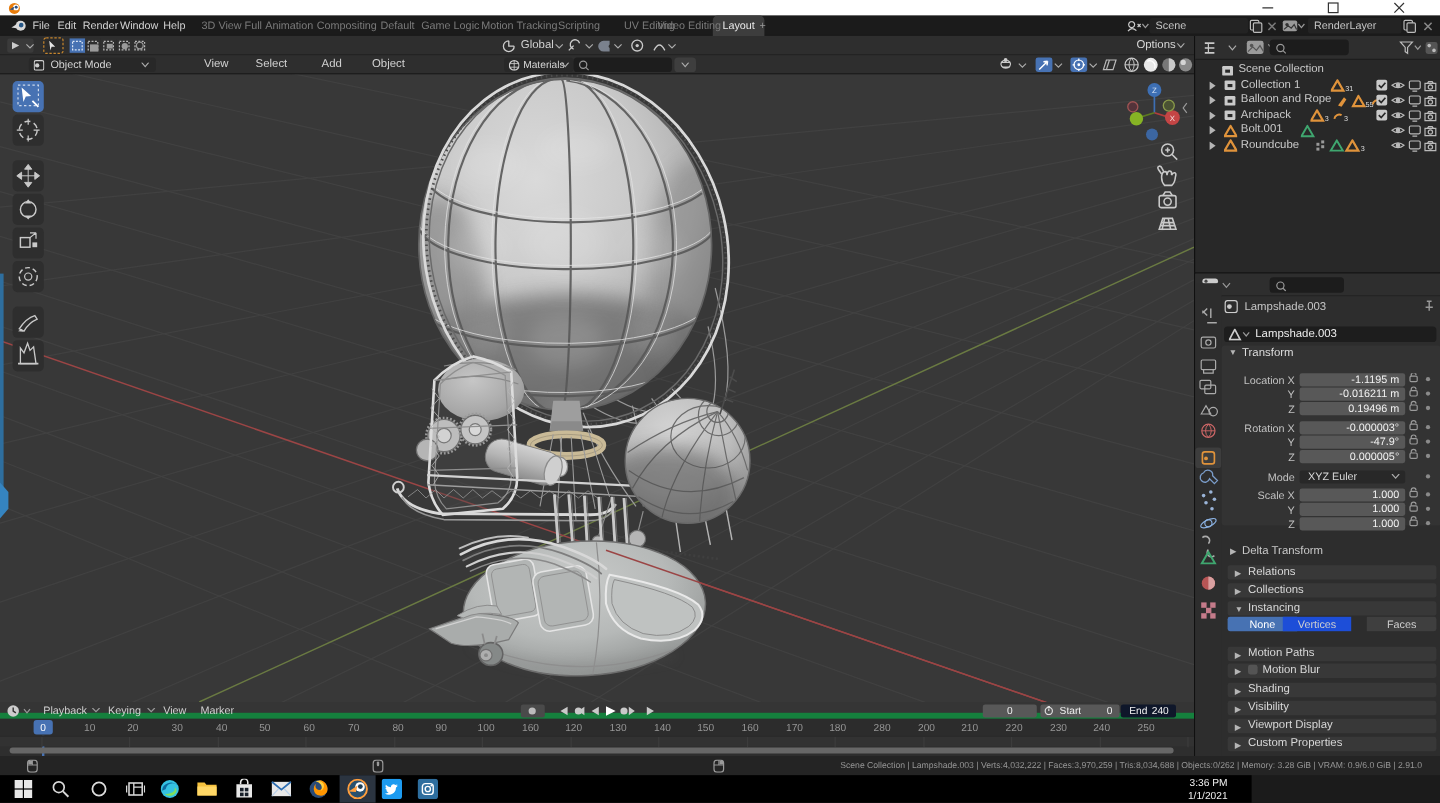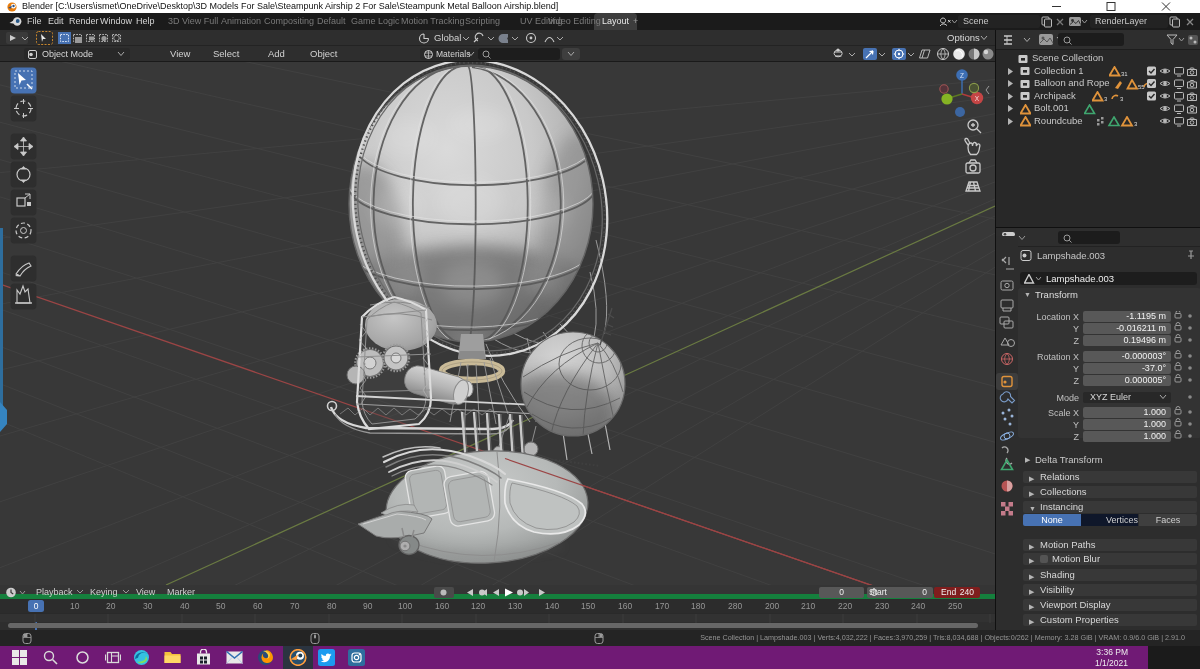--- a/index.html
+++ b/index.html
@@ -58,7 +58,6 @@
         <circle cx="6.5" cy="4" r="1.2" fill="#2a4f84"></circle>
         <path d="M1 6 L5 3.4 L4 6.4 Z" fill="#2a4f84"></path>
       </svg>
-    <div class="txt">Blender [C:\Users\ismet\OneDrive\Desktop\3D Models For Sale\Steampunk Airship 2 For Sale\Steampunk Metal Balloon Airship.blend]</div>
     <svg class="abs" style="left:1048px;top:0" width="130" height="13" viewBox="0 0 130 13">
         <line x1="4" y1="6.5" x2="13" y2="6.5" stroke="#333" stroke-width="1"></line>
         <rect x="59" y="2.5" width="8" height="8" fill="none" stroke="#333" stroke-width="1"></rect>

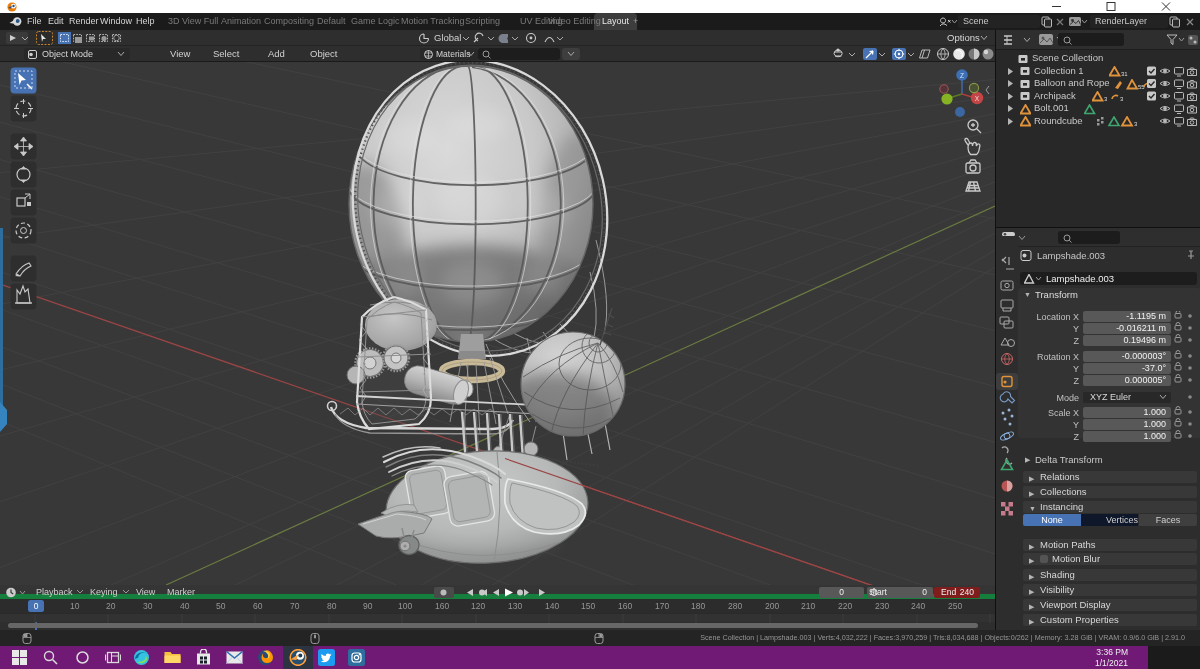--- a/index.html
+++ b/index.html
@@ -776,7 +776,7 @@
       <div class="plabel" style="left:0px;top:105px;width:61px">Rotation X</div>
       <div class="pvalue" style="left:65px;top:104px;width:88px">-0.000003°</div>
       <div class="plabel" style="left:0px;top:117px;width:61px">Y</div>
-      <div class="pvalue" style="left:65px;top:116px;width:88px">-37.0°</div>
+      <div class="pvalue" style="left:65px;top:116px;width:88px">-47.9°</div>
       <div class="plabel" style="left:0px;top:129px;width:61px">Z</div>
       <div class="pvalue" style="left:65px;top:128px;width:88px">0.000005°</div>
       <div class="plabel" style="left:0px;top:146px;width:61px">Mode</div>

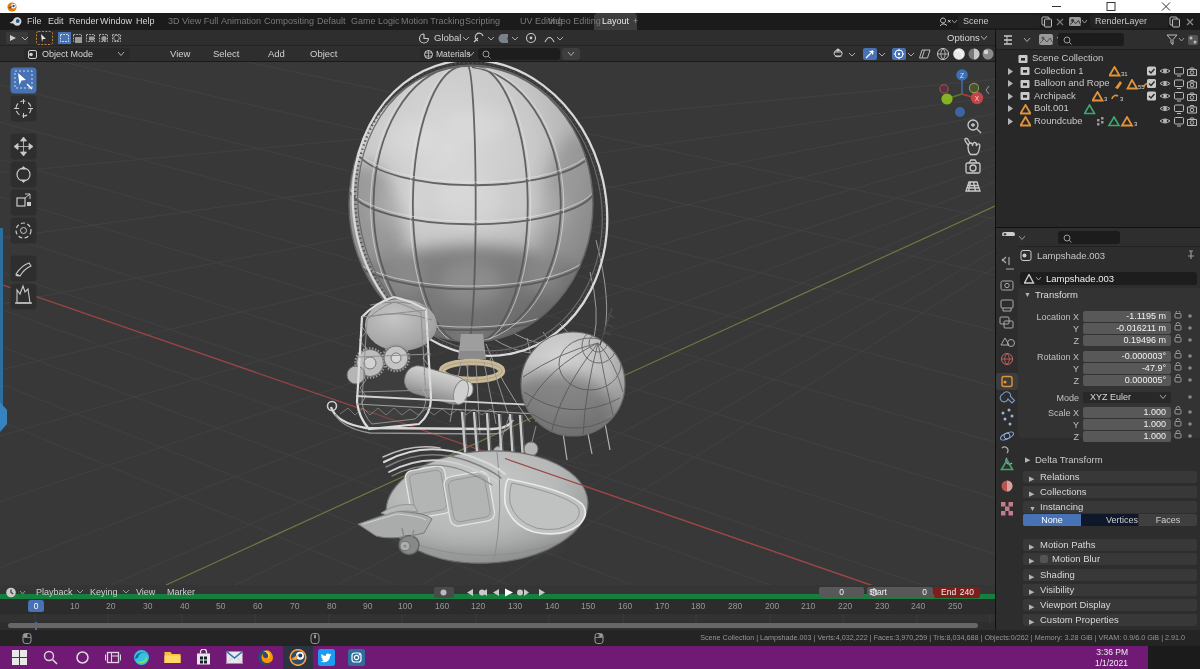--- a/index.html
+++ b/index.html
@@ -834,7 +834,7 @@
       <div class="psec" style="top:254px"><span class="parrow" style="left:6px;top:2px">▼</span>Instancing</div>
       <div class="abs" style="left:5px;top:267px;width:174px;height:12px">
         <div class="abs" style="left:0;width:58px;height:12px;background:#4772b3;border-radius:2px 0 0 2px;color:#fff;font-size:9px;text-align:center;line-height:12px">None</div>
-        <div class="abs" style="left:58px;width:57px;height:12px;background:#0f172a;color:#cfcfcf;font-size:9px;text-align:right;line-height:12px">Vertices</div>
+        <div class="abs" style="left:46px;width:57px;height:12px;background:#1d4ed8;color:#cfcfcf;font-size:9px;text-align:center;line-height:12px">Vertices</div>
         <div class="abs" style="left:116px;width:58px;height:12px;background:#3f3f3f;border-radius:0 2px 2px 0;color:#cfcfcf;font-size:9px;text-align:center;line-height:12px">Faces</div>
       </div>
       <div class="psec" style="top:292px"><span class="parrow" style="left:6px;top:2px">▶</span>Motion Paths</div>

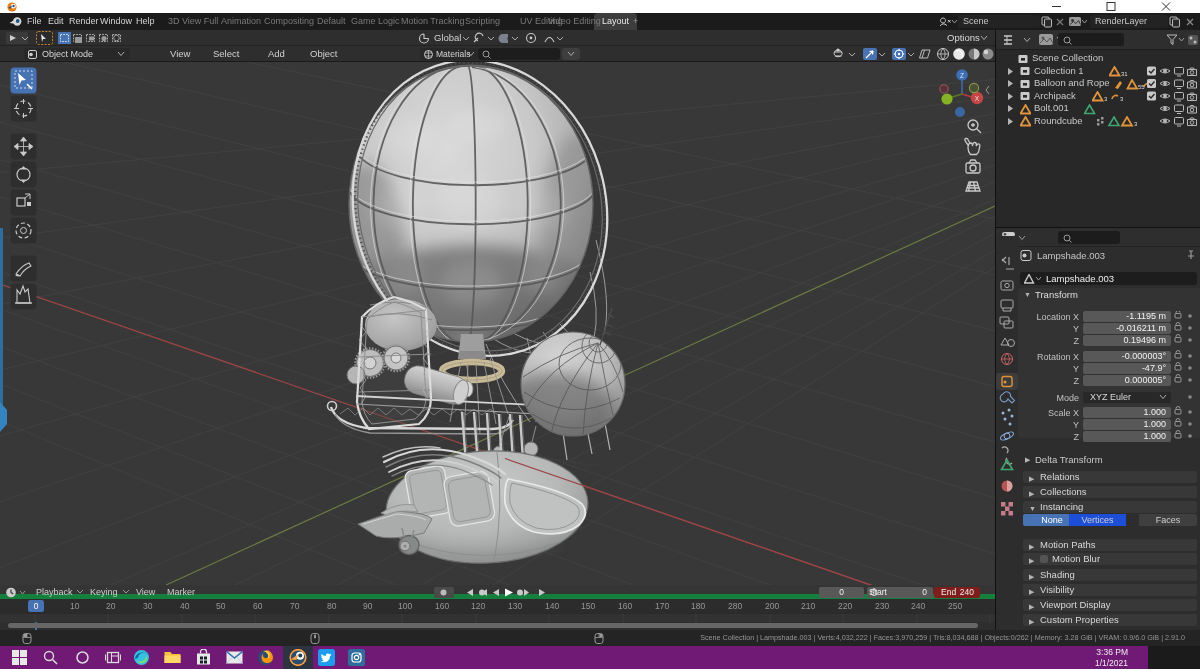--- a/index.html
+++ b/index.html
@@ -882,7 +882,7 @@
       <div class="abs" style="left:867px;top:1.5px;width:66px;height:11px;background:#585858;border-radius:2px;color:#f0f0f0;font-size:8.5px;line-height:11px"><svg class="abs" style="left:3px;top:1.5px" width="8" height="8" viewBox="0 0 8 8">
             <circle cx="4" cy="4.5" r="3" fill="none" stroke="#ddd"></circle>
             <path d="M4 2.5 v2 M3 0.8 h2" stroke="#ddd"></path>
-          </svg><span style="margin-left:2px">Start</span><span style="position:absolute;right:6px">0</span></div>
+          </svg><span style="margin-left:16px">Start</span><span style="position:absolute;right:6px">0</span></div>
       <div class="abs" style="left:934px;top:1.5px;width:46px;height:11px;background:#7f1d1d;border-radius:2px;color:#f0f0f0;font-size:8.5px;line-height:11px"><span style="margin-left:7px">End</span><span style="position:absolute;right:6px">240</span></div>
     </div>
     <div id="ruler">

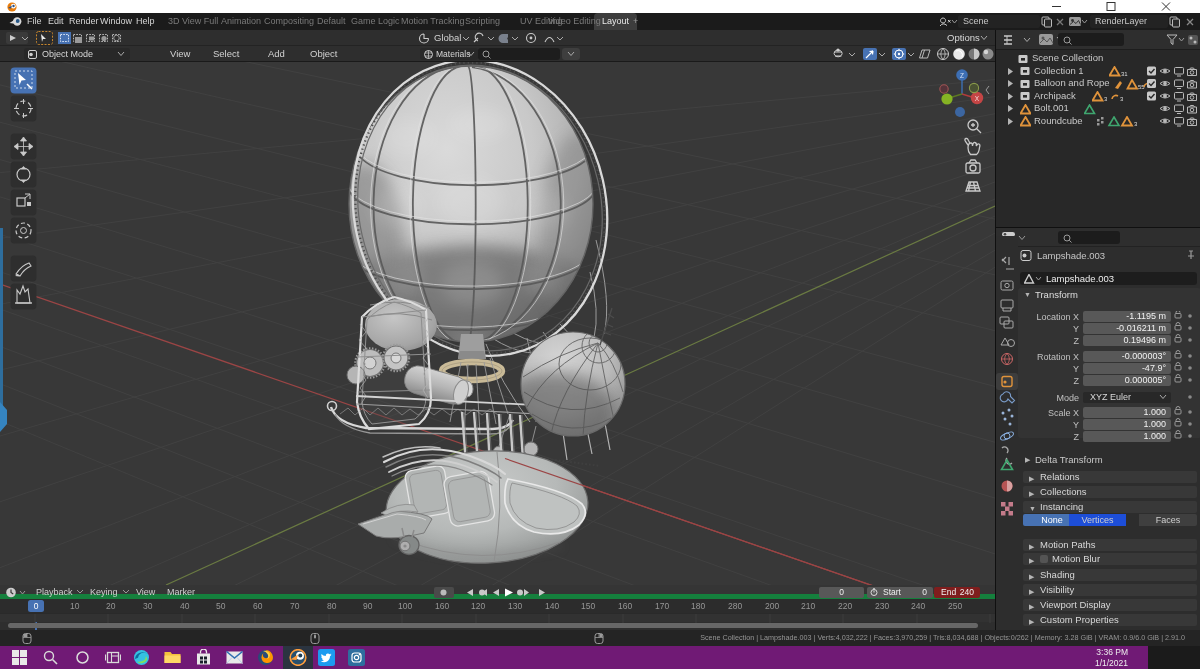--- a/index.html
+++ b/index.html
@@ -883,7 +883,7 @@
             <circle cx="4" cy="4.5" r="3" fill="none" stroke="#ddd"></circle>
             <path d="M4 2.5 v2 M3 0.8 h2" stroke="#ddd"></path>
           </svg><span style="margin-left:16px">Start</span><span style="position:absolute;right:6px">0</span></div>
-      <div class="abs" style="left:934px;top:1.5px;width:46px;height:11px;background:#7f1d1d;border-radius:2px;color:#f0f0f0;font-size:8.5px;line-height:11px"><span style="margin-left:7px">End</span><span style="position:absolute;right:6px">240</span></div>
+      <div class="abs" style="left:934px;top:1.5px;width:46px;height:11px;background:#0f172a;border-radius:2px;color:#f0f0f0;font-size:8.5px;line-height:11px"><span style="margin-left:7px">End</span><span style="position:absolute;right:6px">240</span></div>
     </div>
     <div id="ruler">
       <div class="fnum" style="left:70px">10</div>

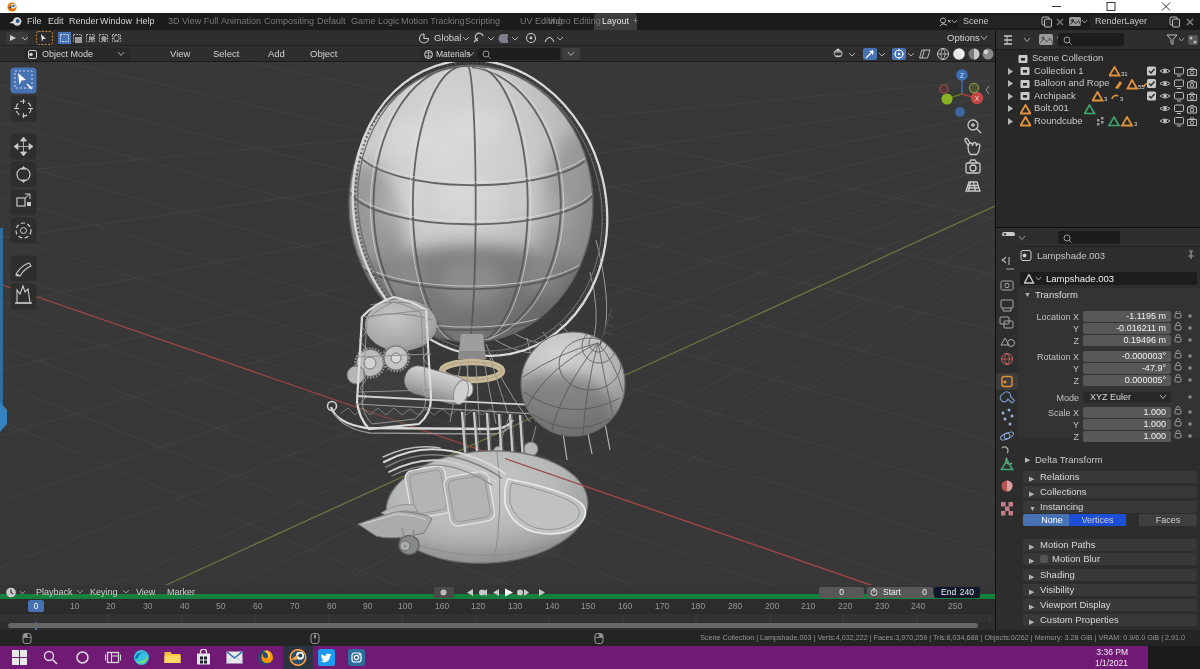--- a/index.html
+++ b/index.html
@@ -44,7 +44,7 @@
 
 #statusbar{left:0;top:630px;width:1200px;height:16px;background:#242424;color:#969696;font-size:7.2px;line-height:16px}
 
-#taskbar{left:0;top:646px;width:1148px;height:23px;background:#701a75}
+#taskbar{left:0;top:646px;width:1043px;height:23px;background:#000000}
 svg{display:block}
 </style>
 </head>

